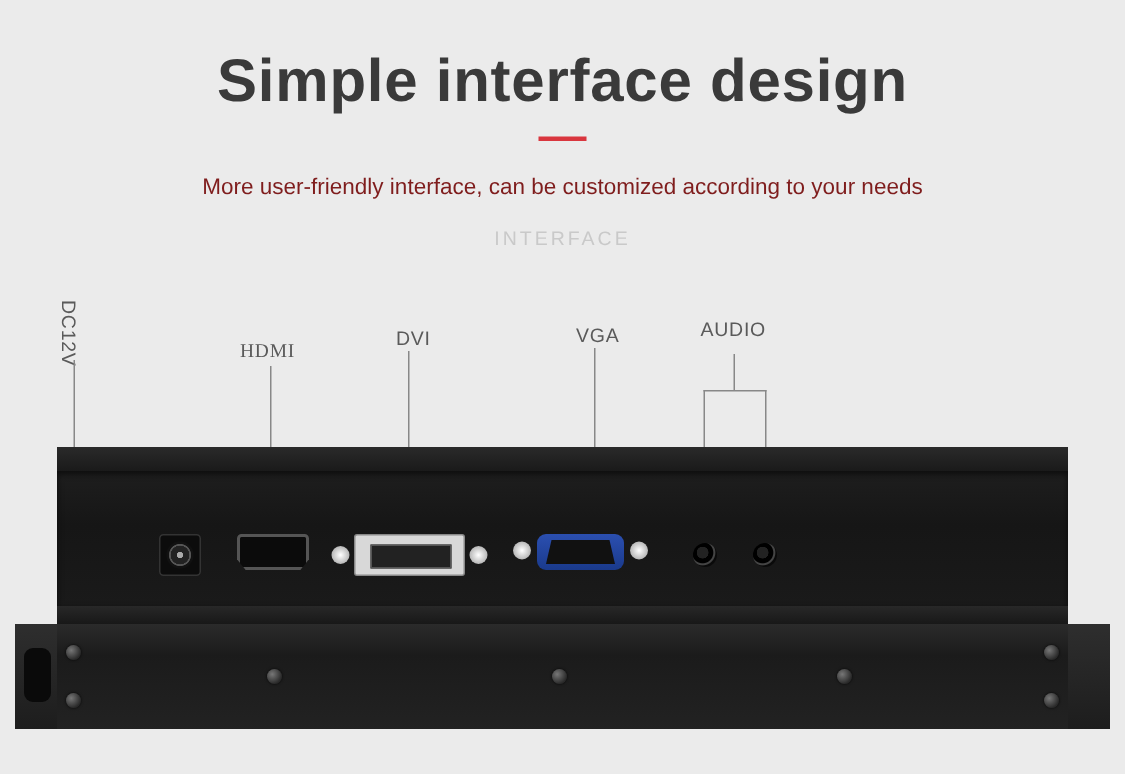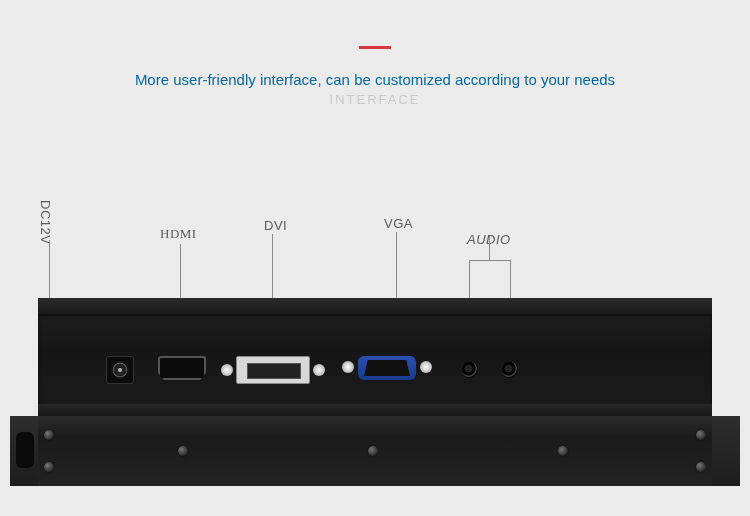--- a/index.html
+++ b/index.html
@@ -209,6 +209,7 @@
 <body>
 
 <div class="header">
+  <div class="title">Simple interface design</div>
   <div class="underline"></div>
   <div class="subtitle">More user-friendly interface, can be customized according to your needs</div>
   <div class="eyebrow">INTERFACE</div>

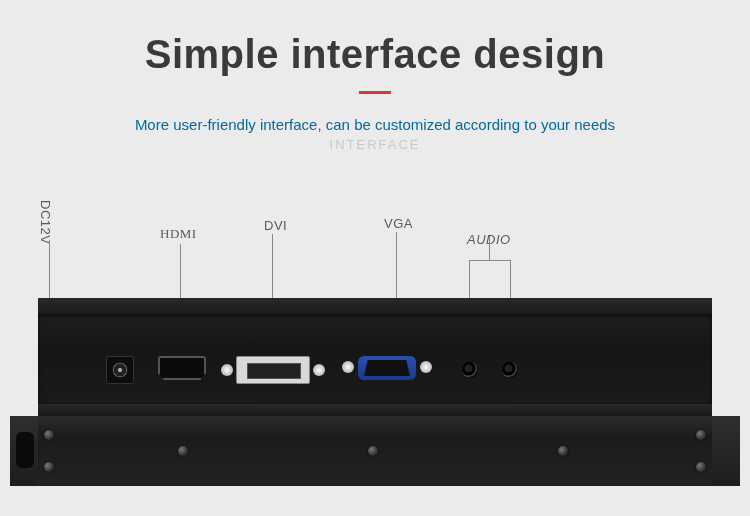--- a/index.html
+++ b/index.html
@@ -29,7 +29,7 @@
   }
   .subtitle {
     font-size: 15px;
-    color: #0369a1;
+    color: #7f1d1d;
     line-height: 1.5;
   }
   .eyebrow {

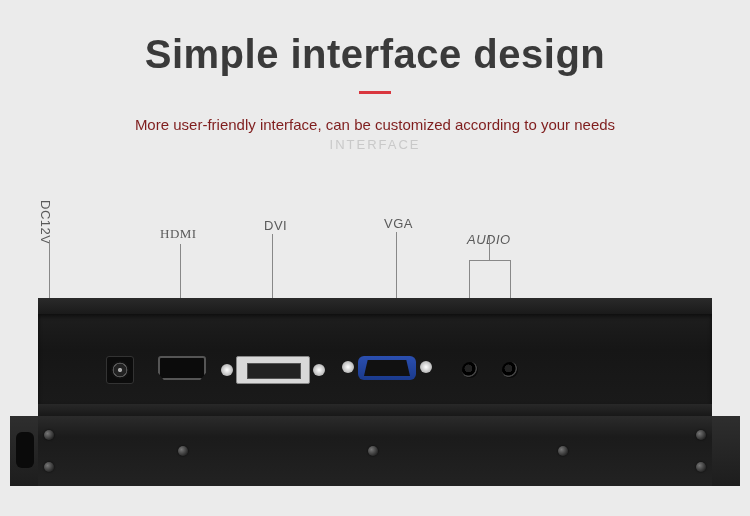--- a/index.html
+++ b/index.html
@@ -36,7 +36,7 @@
     font-size: 13px;
     color: #c9c9c9;
     letter-spacing: 2px;
-    margin-top: 0;
+    margin-top: 14px;
     font-weight: 500;
   }
   .labels {

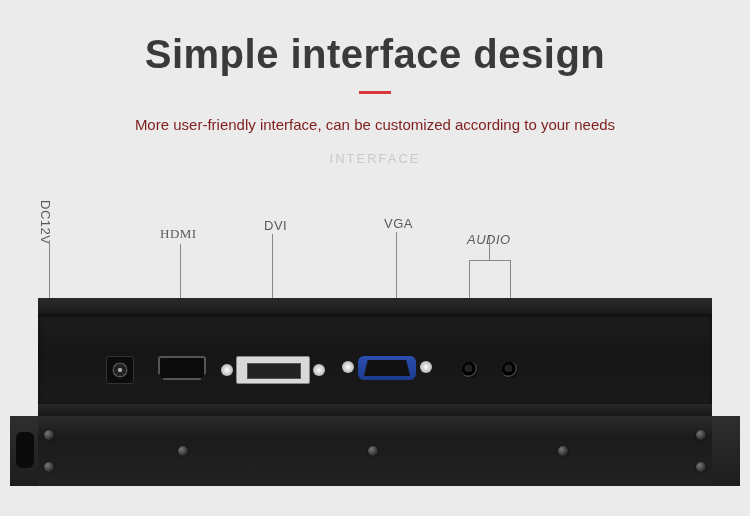--- a/index.html
+++ b/index.html
@@ -58,7 +58,7 @@
   .hdmi-label { top: 226px; left: 160px; font-family: Liberation Serif, serif; }
   .dvi-label  { top: 218px; left: 264px; }
   .vga-label  { top: 216px; left: 384px; }
-  .audio-label{ top: 232px; left: 467px; font-style: italic; }
+  .audio-label{ top: 212px; left: 467px; }
 
   .leader {
     position: absolute;

